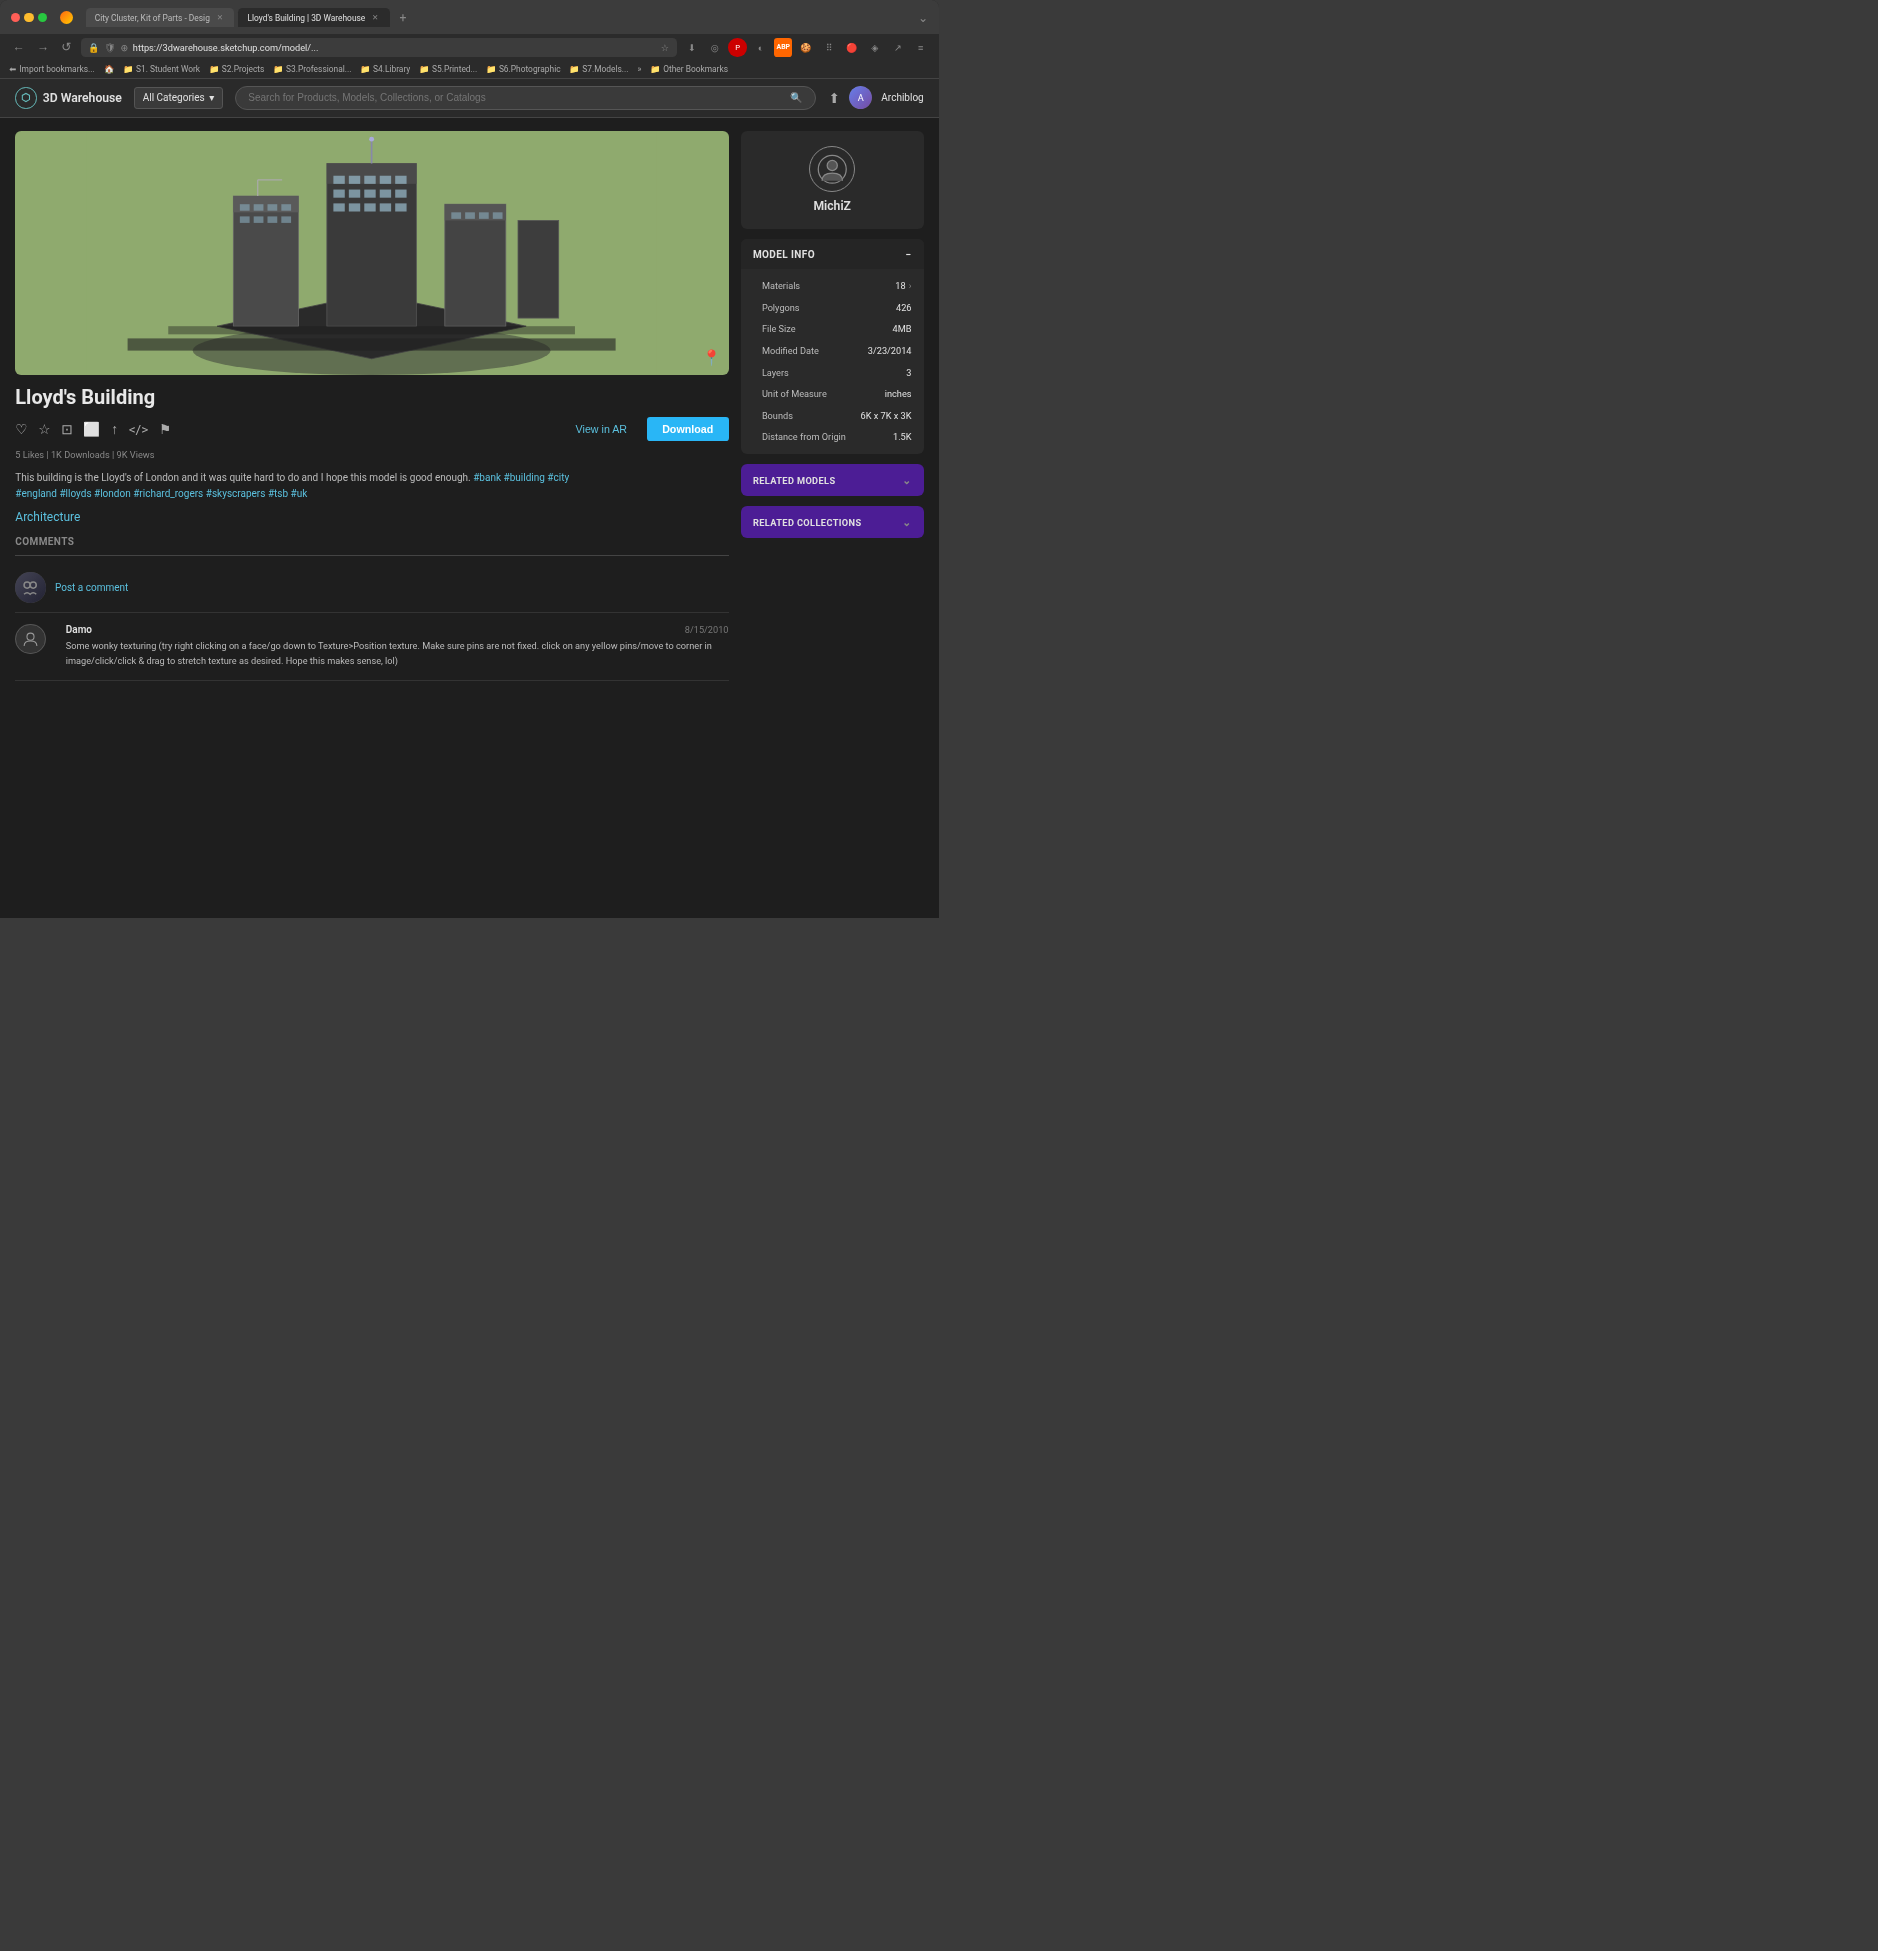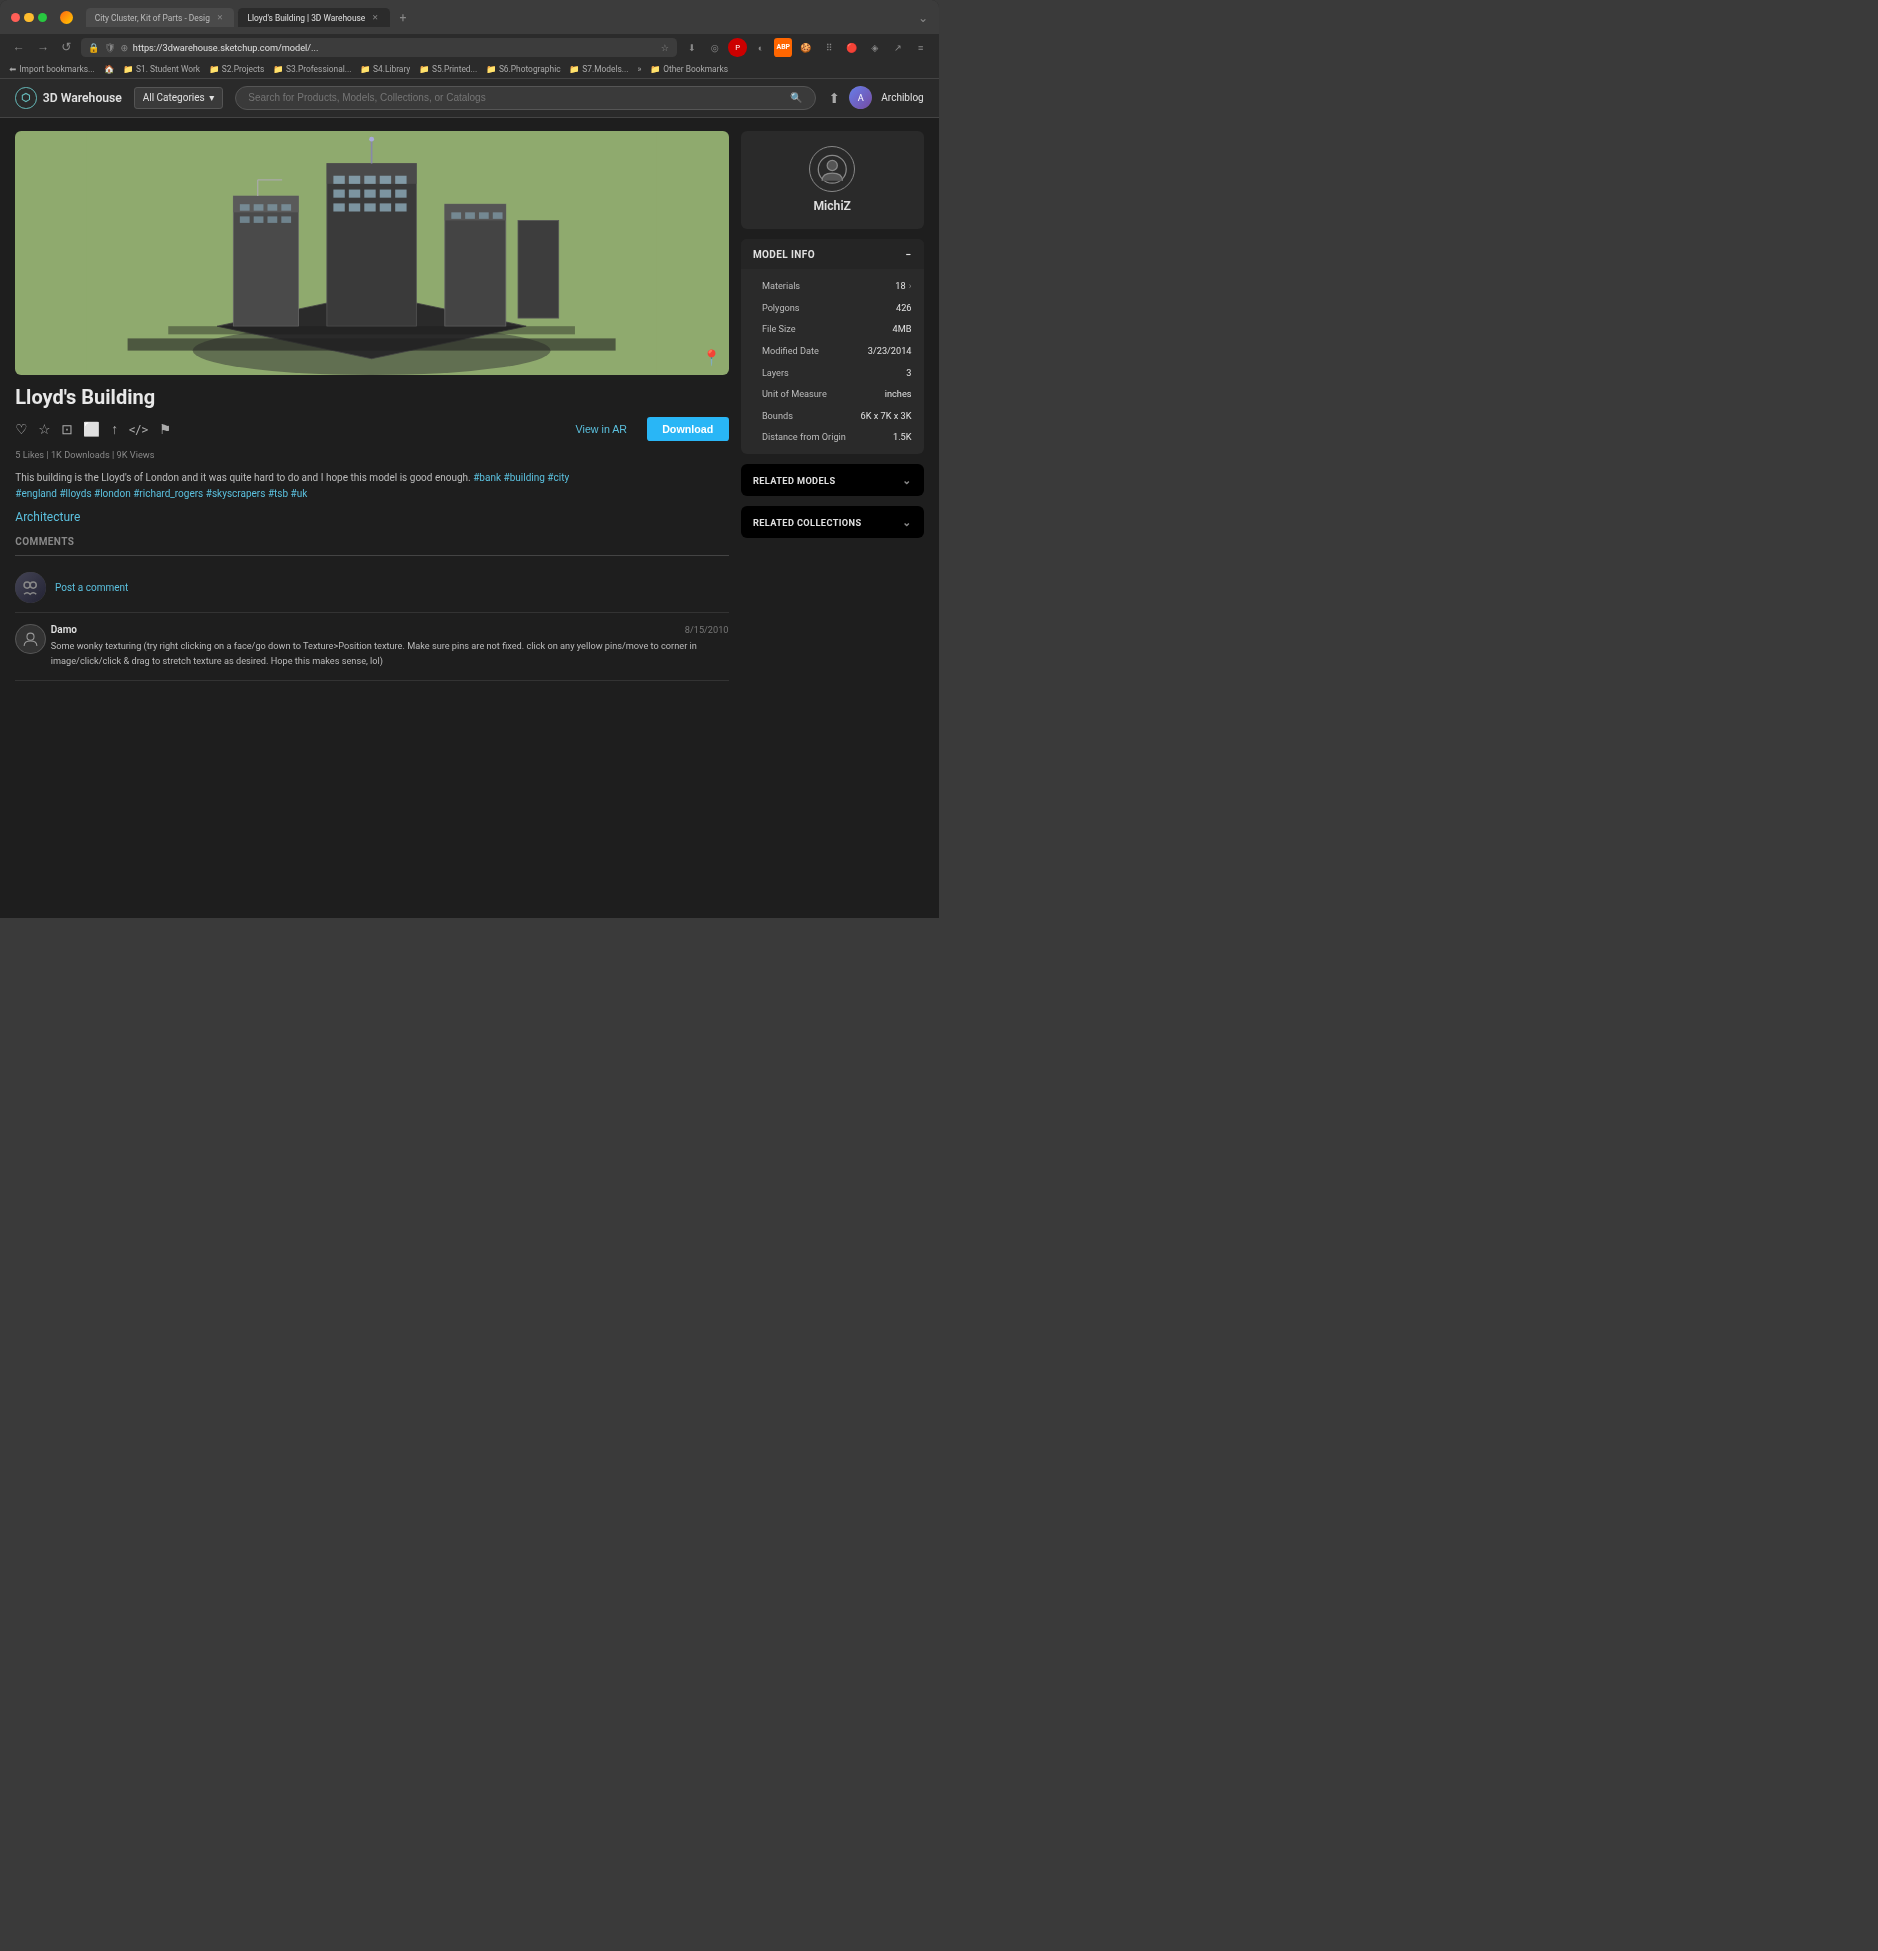--- a/index.html
+++ b/index.html
@@ -532,7 +532,7 @@
     .info-chevron { color: #888; font-size: 9.2px; }
 
     .related-card {
-      background: #000000;
+      background: #4c1d95;
       border-radius: 6.1px;
       overflow: hidden;
       margin-bottom: 10.7px;

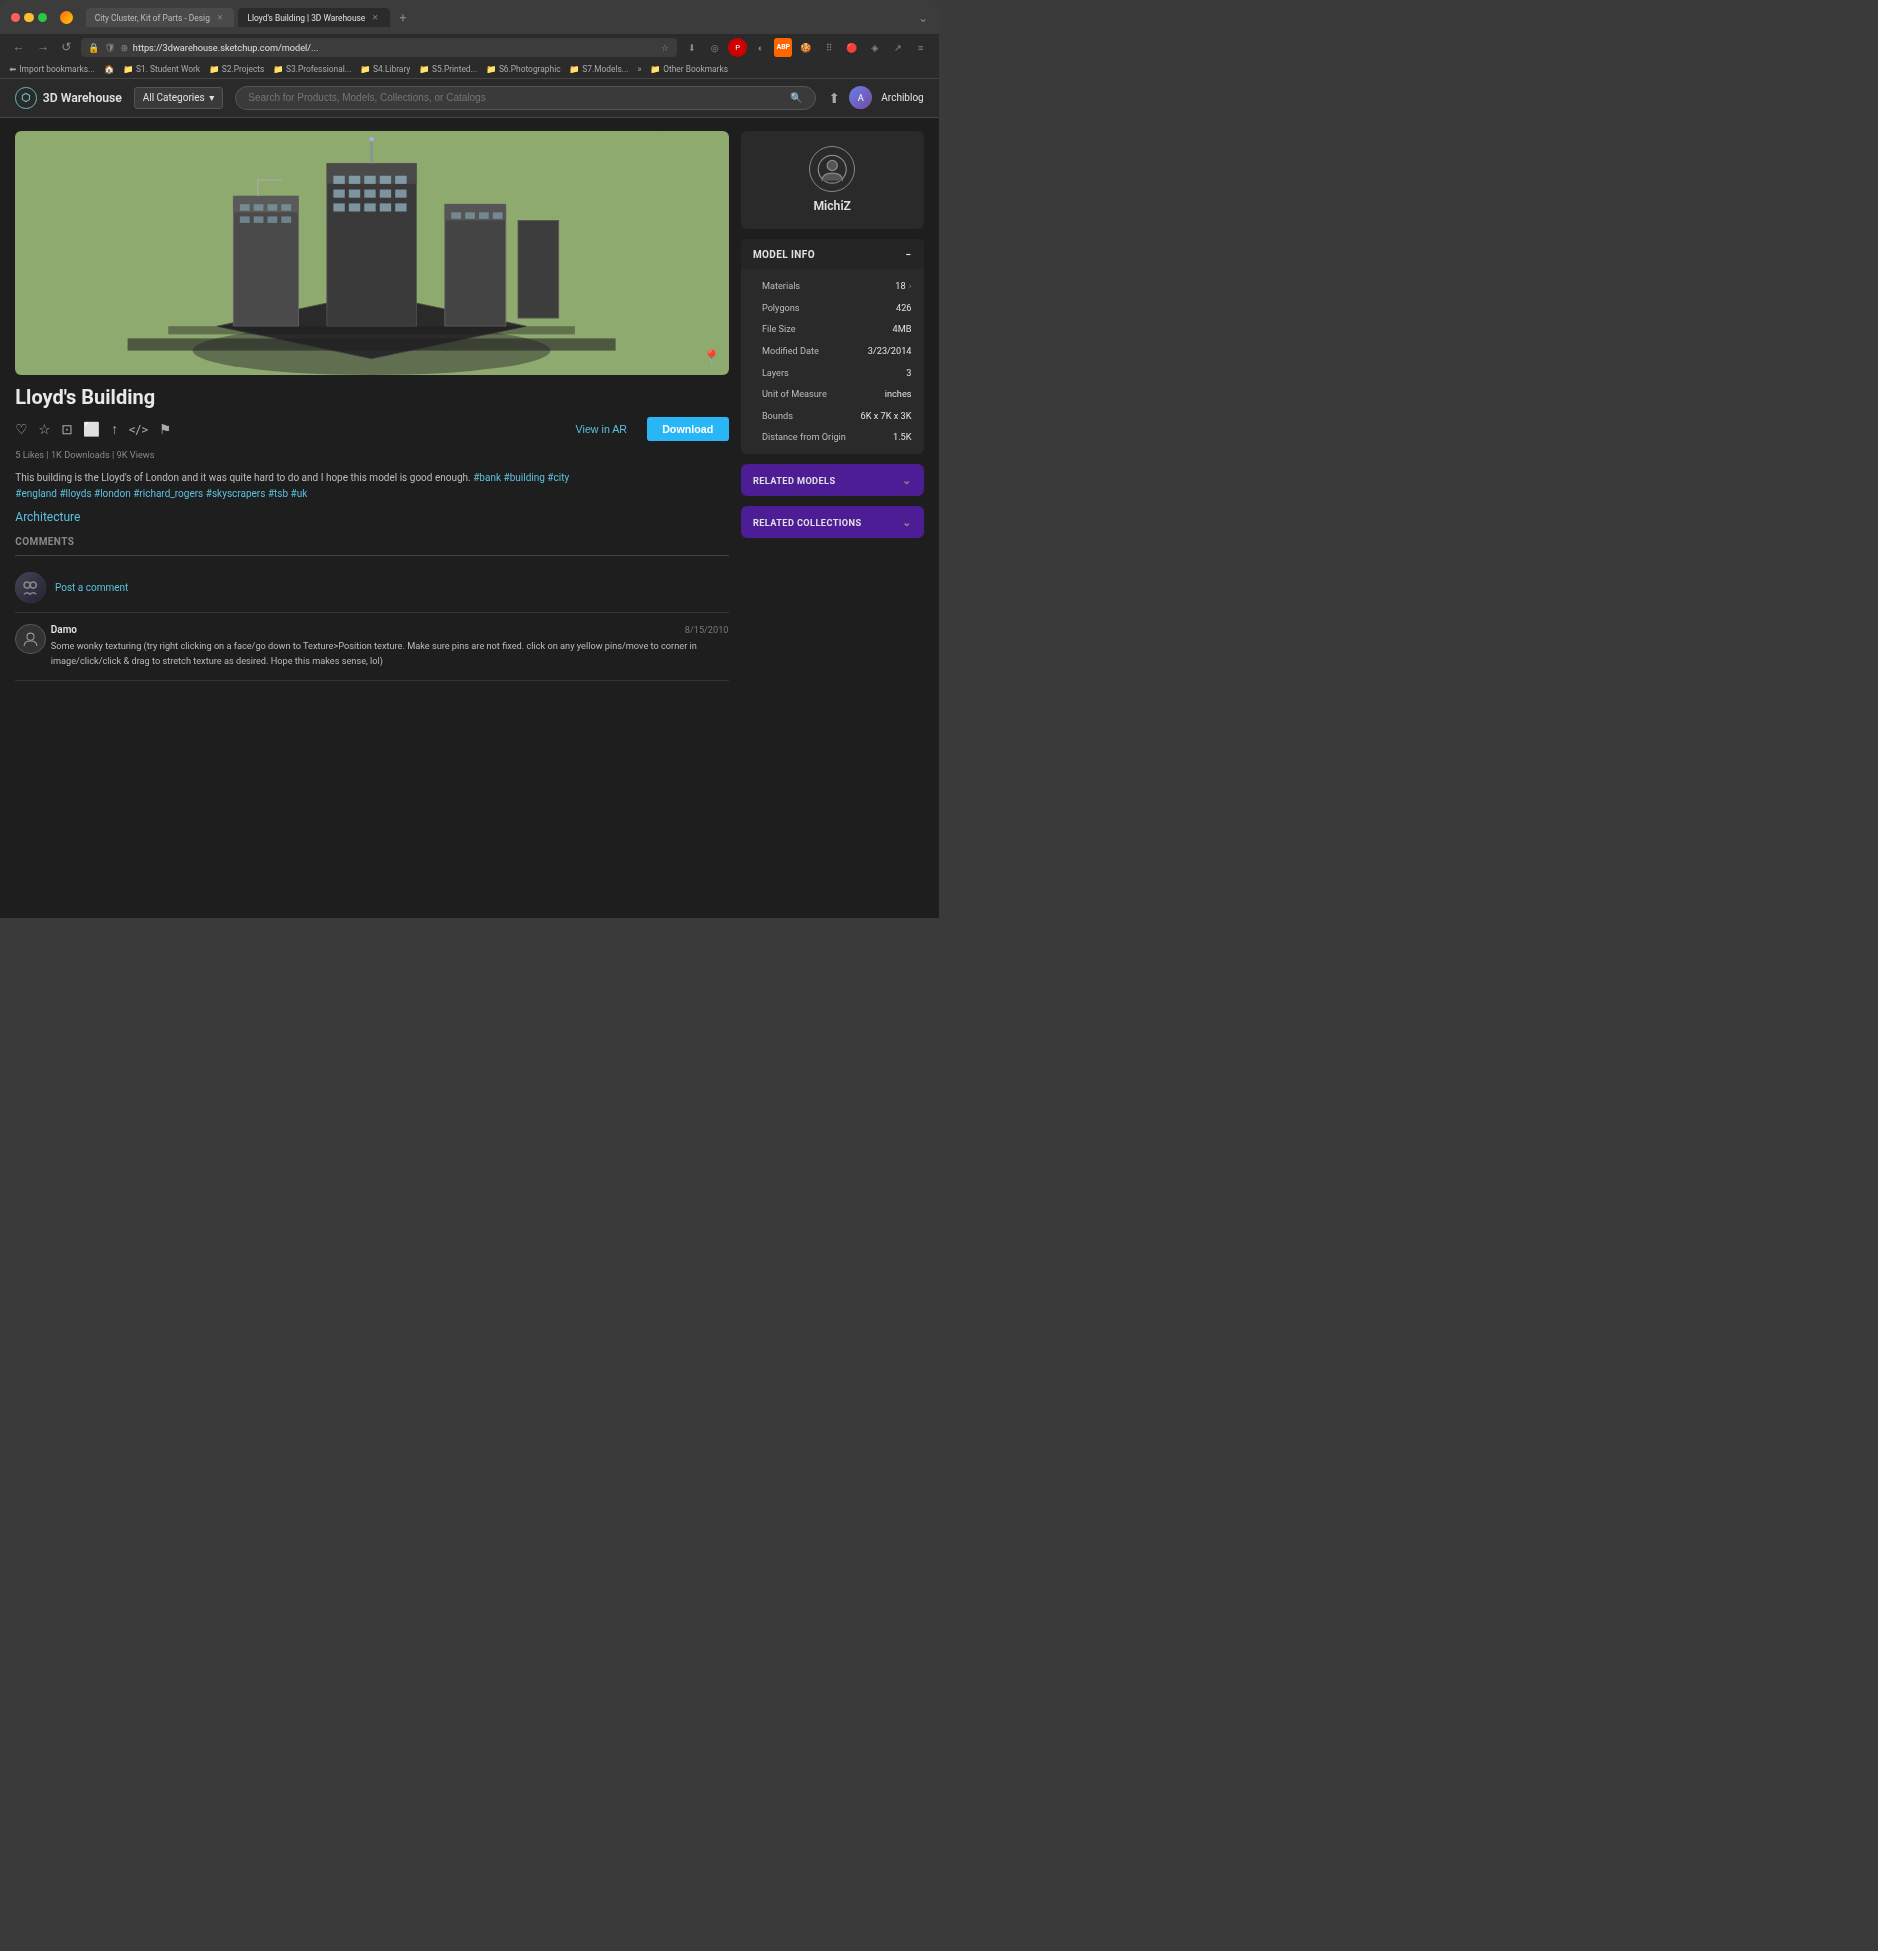--- a/index.html
+++ b/index.html
@@ -428,7 +428,7 @@
 
     .comment-row {
       display: flex;
-      gap: 5px;
+      gap: 20px;
       padding: 10.7px 0;
       border-bottom: 0.8px solid #333;
     }

